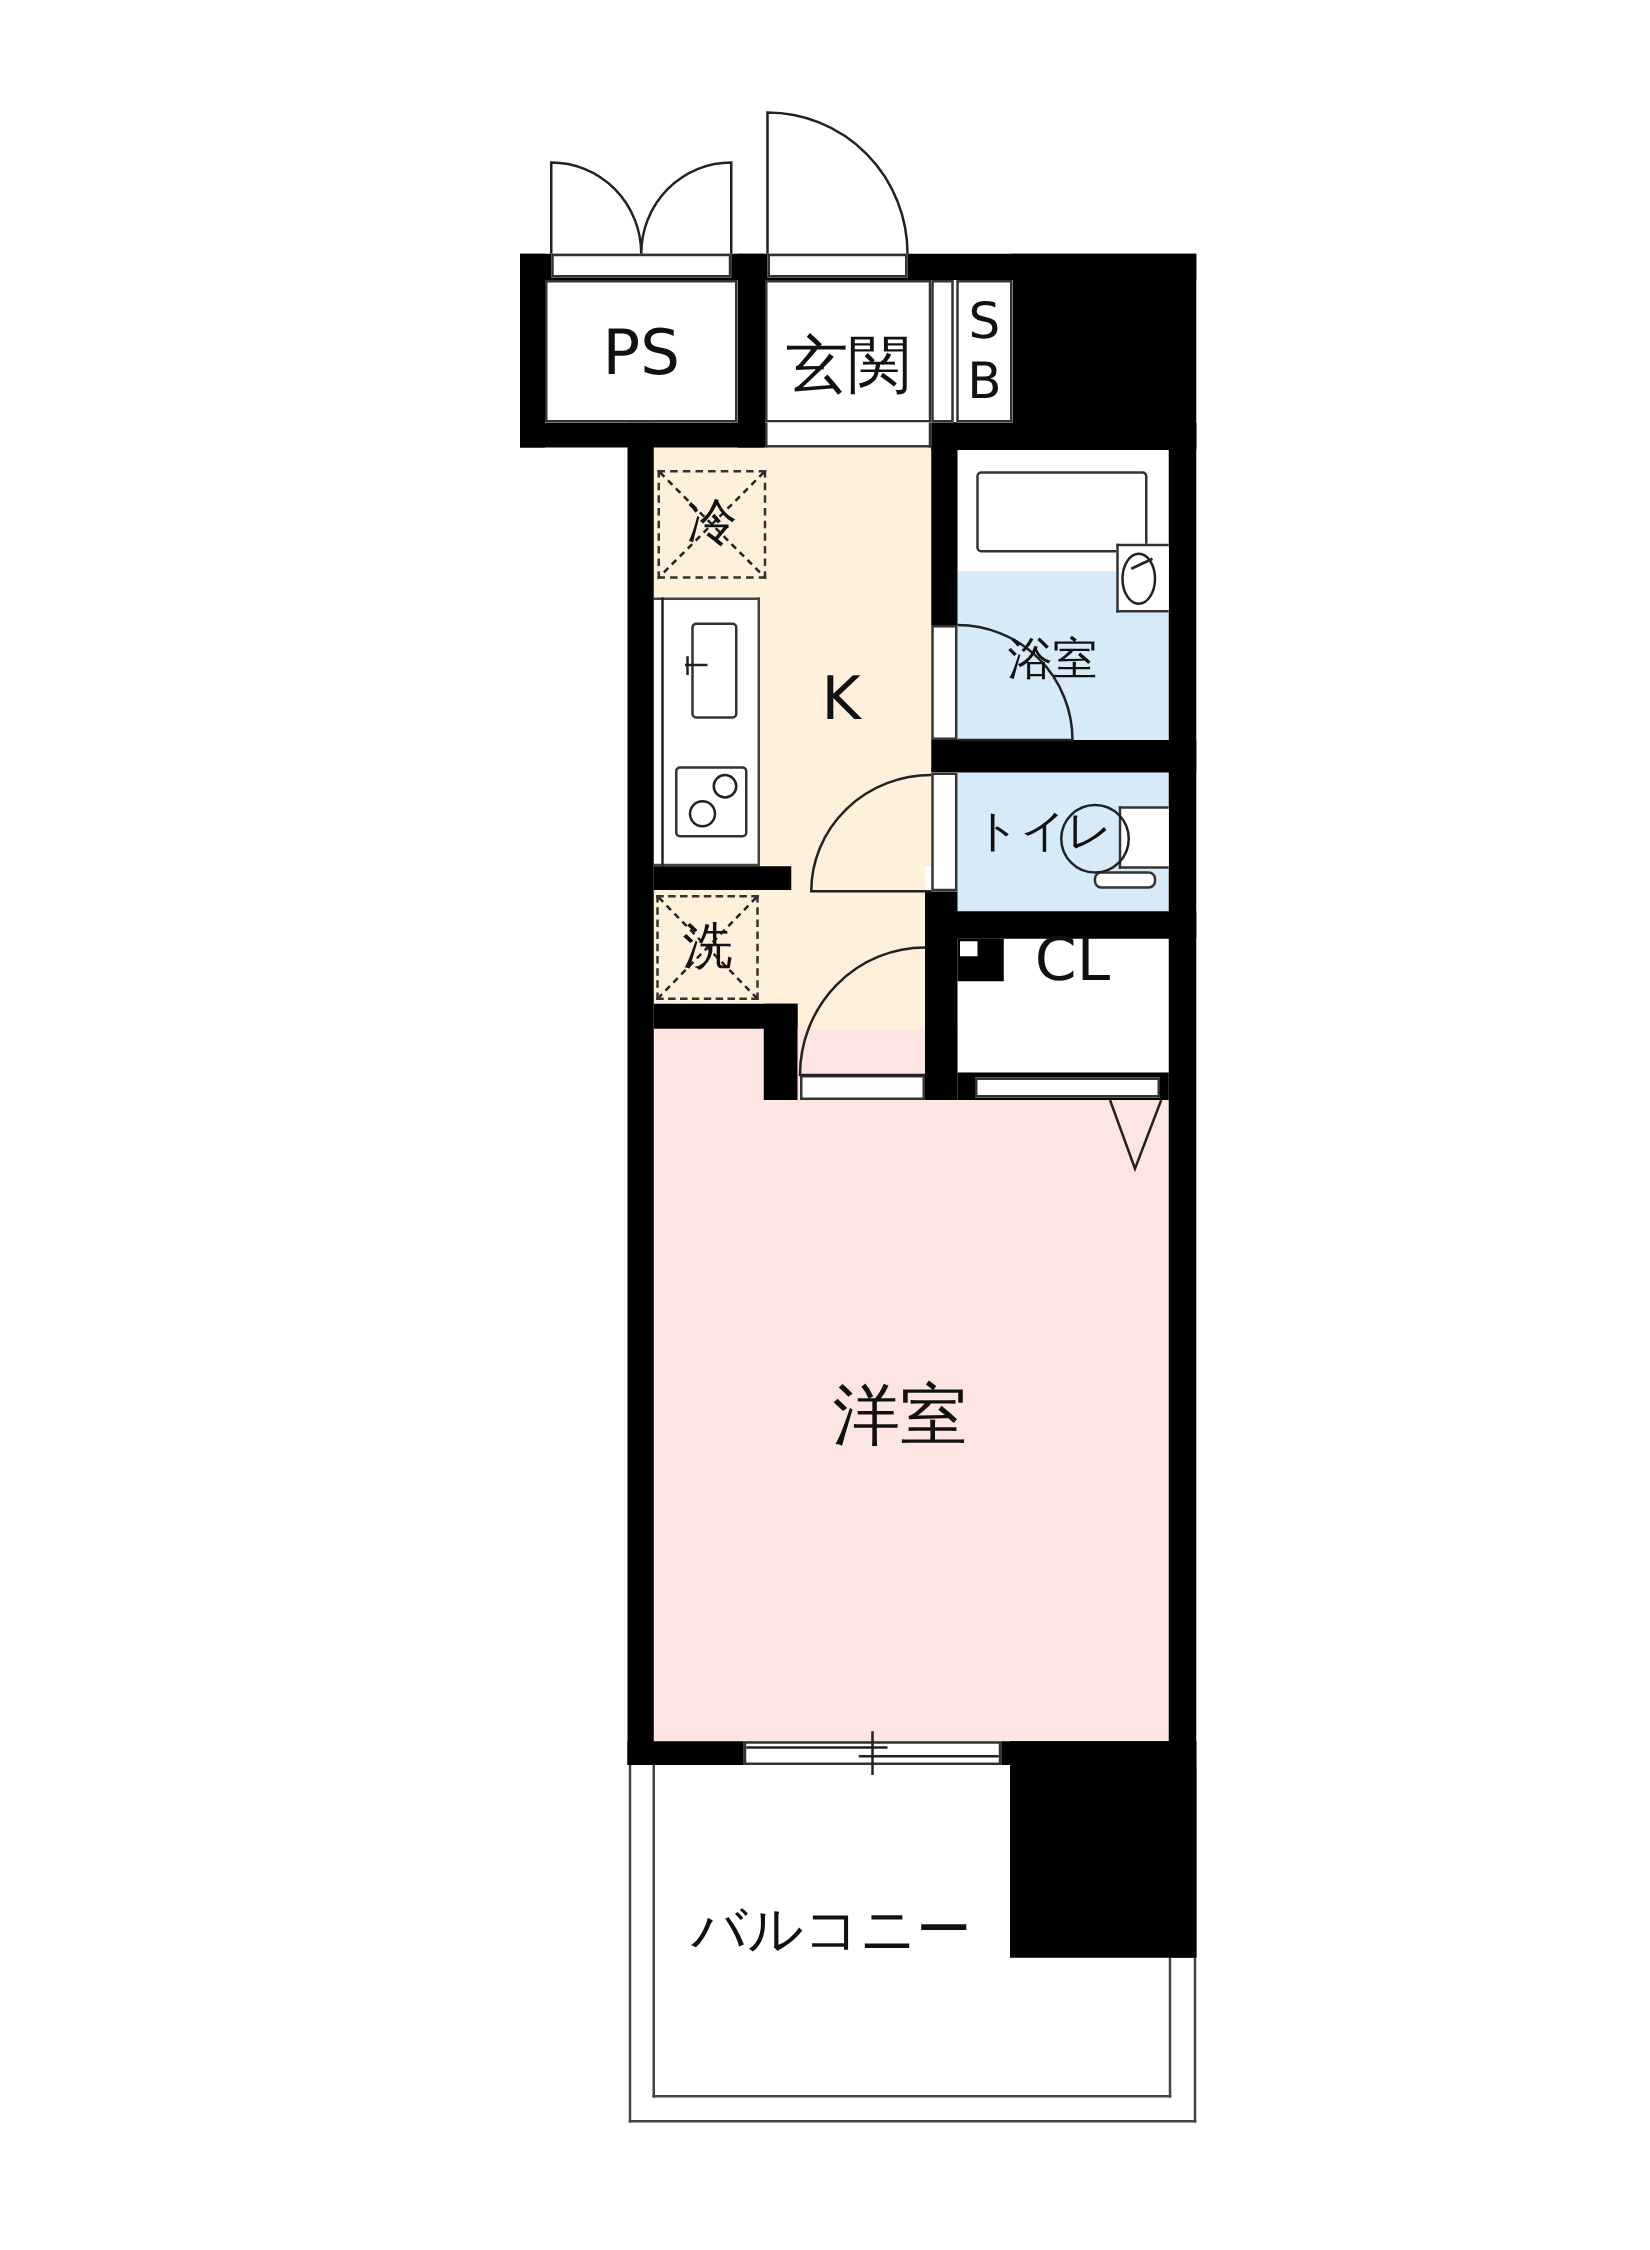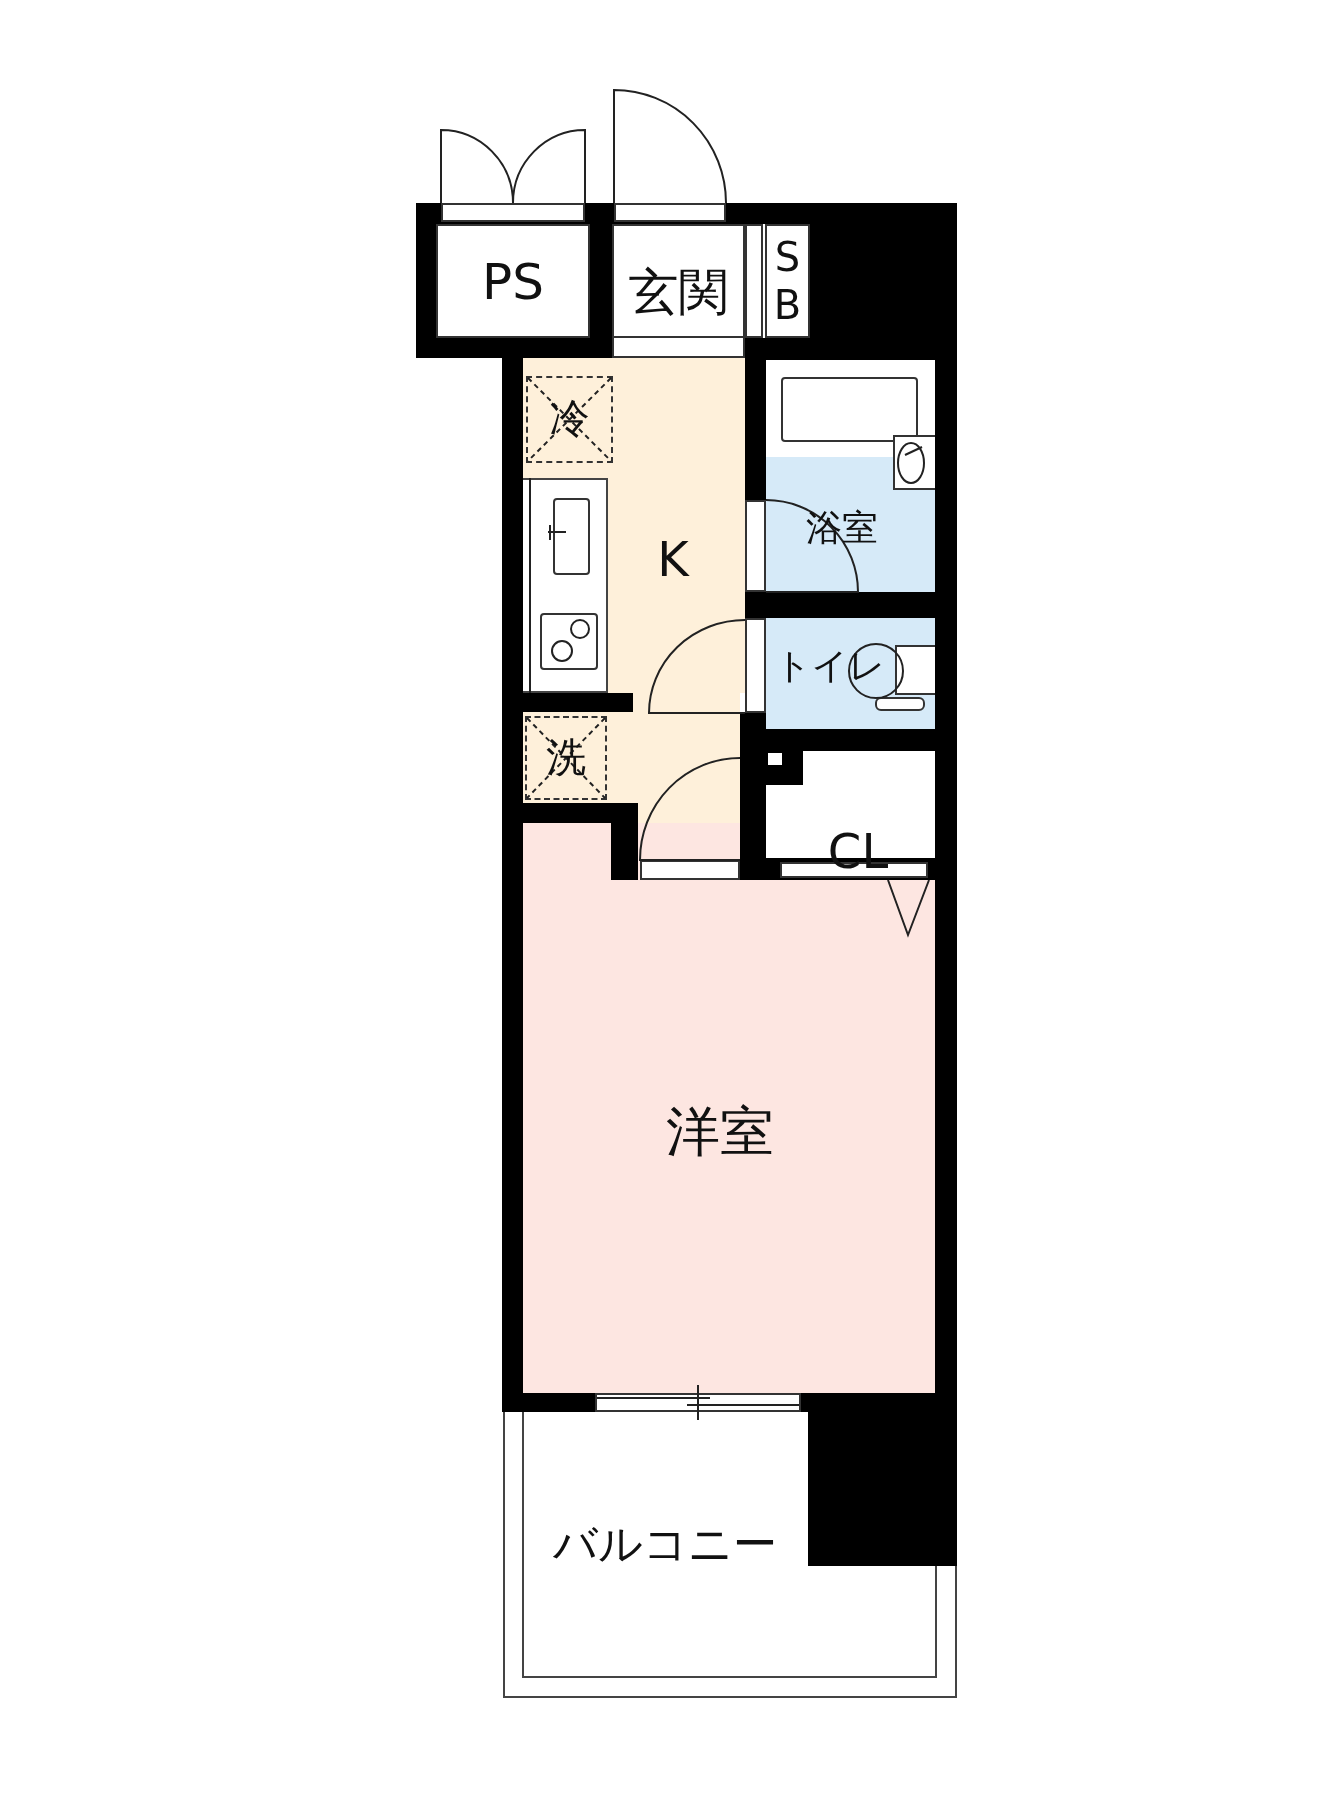--- a/index.html
+++ b/index.html
@@ -117,7 +117,7 @@
   <div class="lbl" style="left:640px;top:535px;width:66px;font-size:48px;">K</div>
   <div class="lbl" style="left:525px;top:737px;width:82px;font-size:40px;">洗</div>
   <div class="lbl" style="left:792px;top:510px;width:100px;font-size:36px;">浴室</div>
-  <div class="lbl" style="left:770px;top:648px;width:120px;font-size:36px;text-align:center;">トイレ</div>
+  <div class="lbl" style="left:770px;top:648px;width:120px;font-size:36px;text-align:right;">トイレ</div>
   <div class="lbl" style="left:803px;top:827px;width:110px;font-size:48px;">CL</div>
   <div class="lbl" style="left:620px;top:1105px;width:200px;font-size:54px;font-family:Liberation Serif, serif;">洋室</div>
   <div class="lbl" style="left:535px;top:1522px;width:260px;font-size:44px;text-align:center;">バルコニー</div>

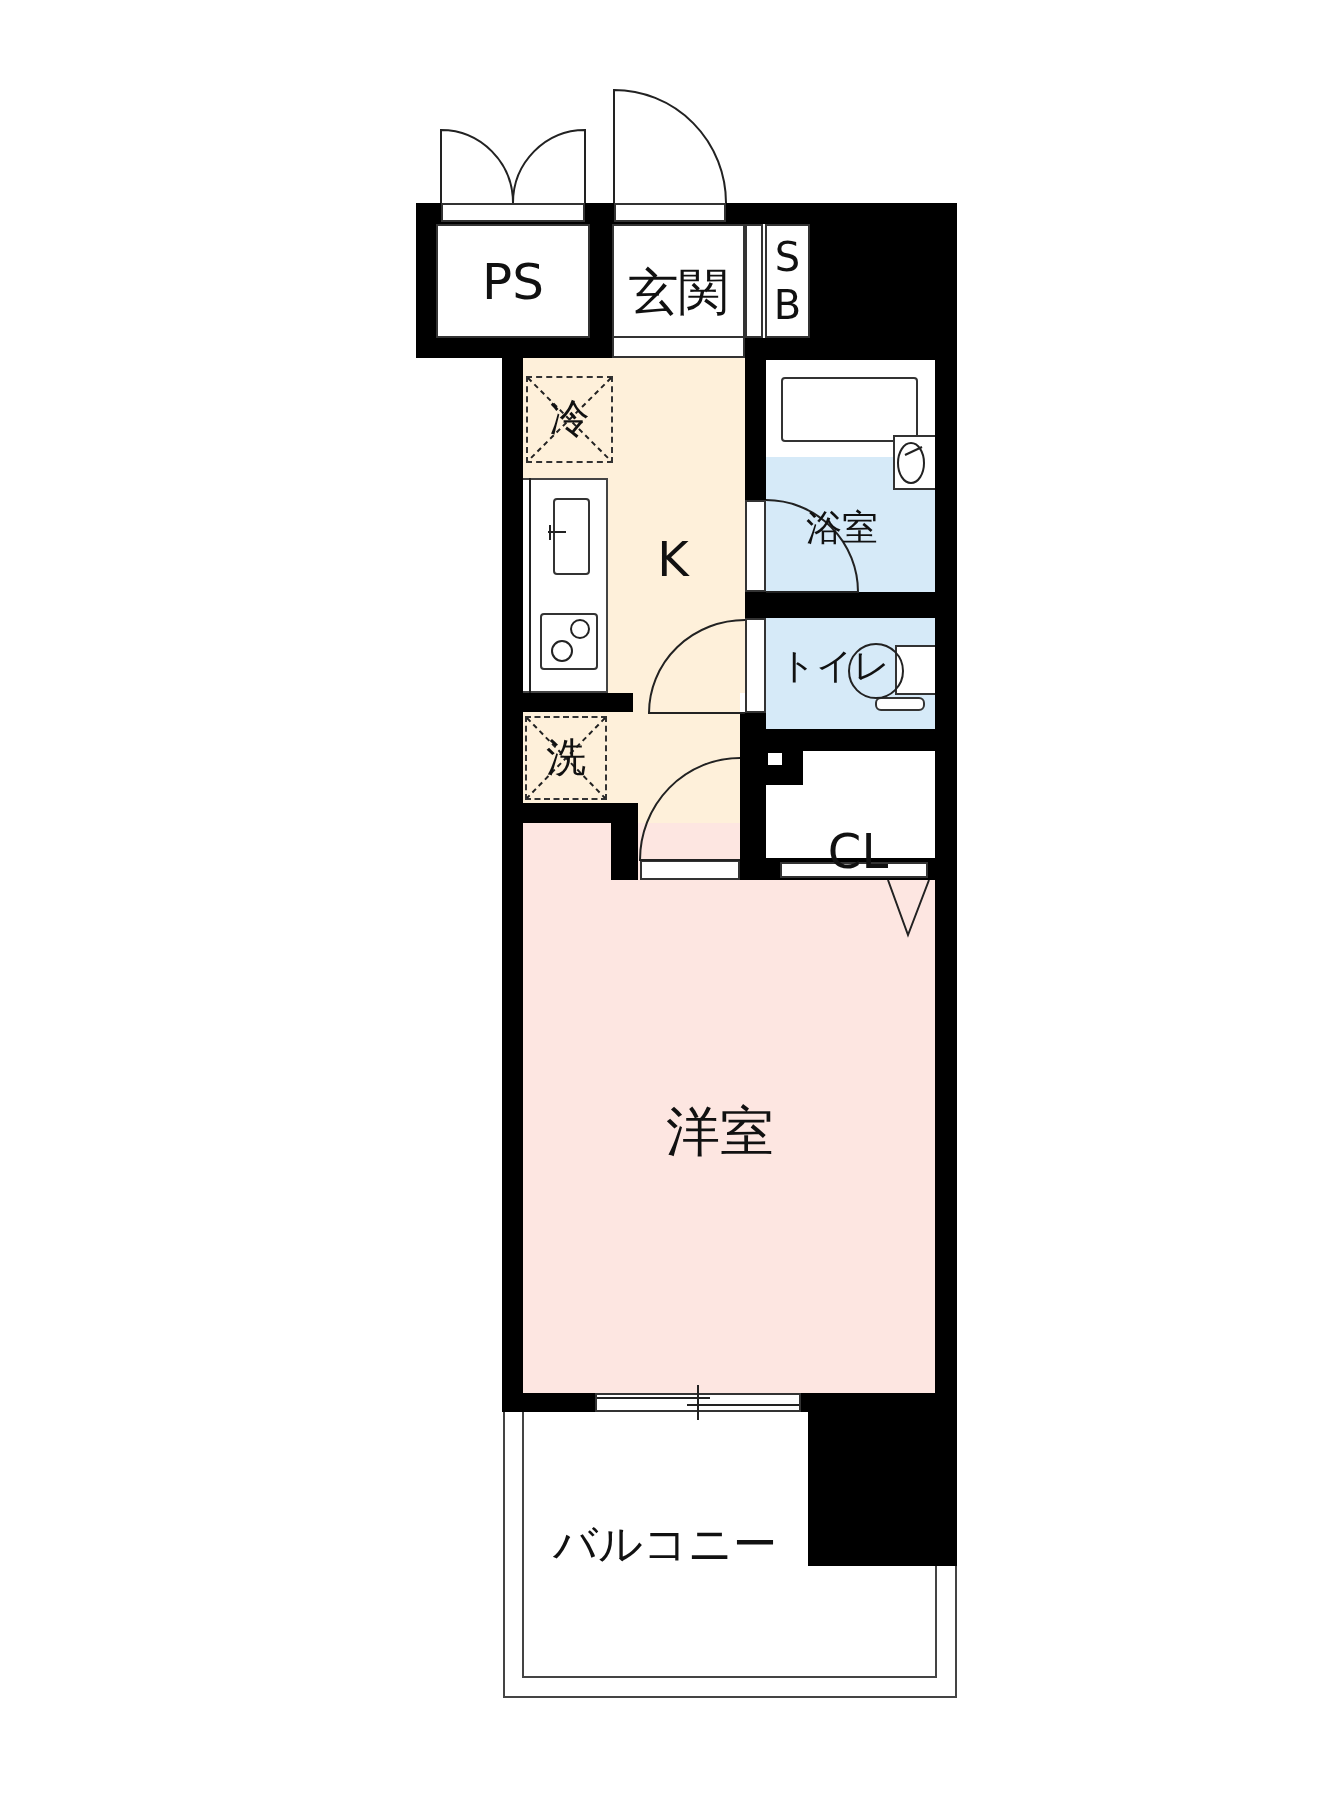--- a/index.html
+++ b/index.html
@@ -118,7 +118,7 @@
   <div class="lbl" style="left:525px;top:737px;width:82px;font-size:40px;">洗</div>
   <div class="lbl" style="left:792px;top:510px;width:100px;font-size:36px;">浴室</div>
   <div class="lbl" style="left:770px;top:648px;width:120px;font-size:36px;text-align:right;">トイレ</div>
-  <div class="lbl" style="left:803px;top:827px;width:110px;font-size:48px;">CL</div>
+  <div class="lbl" style="left:803px;top:744px;width:110px;font-size:48px;">CL</div>
   <div class="lbl" style="left:620px;top:1105px;width:200px;font-size:54px;font-family:Liberation Serif, serif;">洋室</div>
   <div class="lbl" style="left:535px;top:1522px;width:260px;font-size:44px;text-align:center;">バルコニー</div>
 </div>

